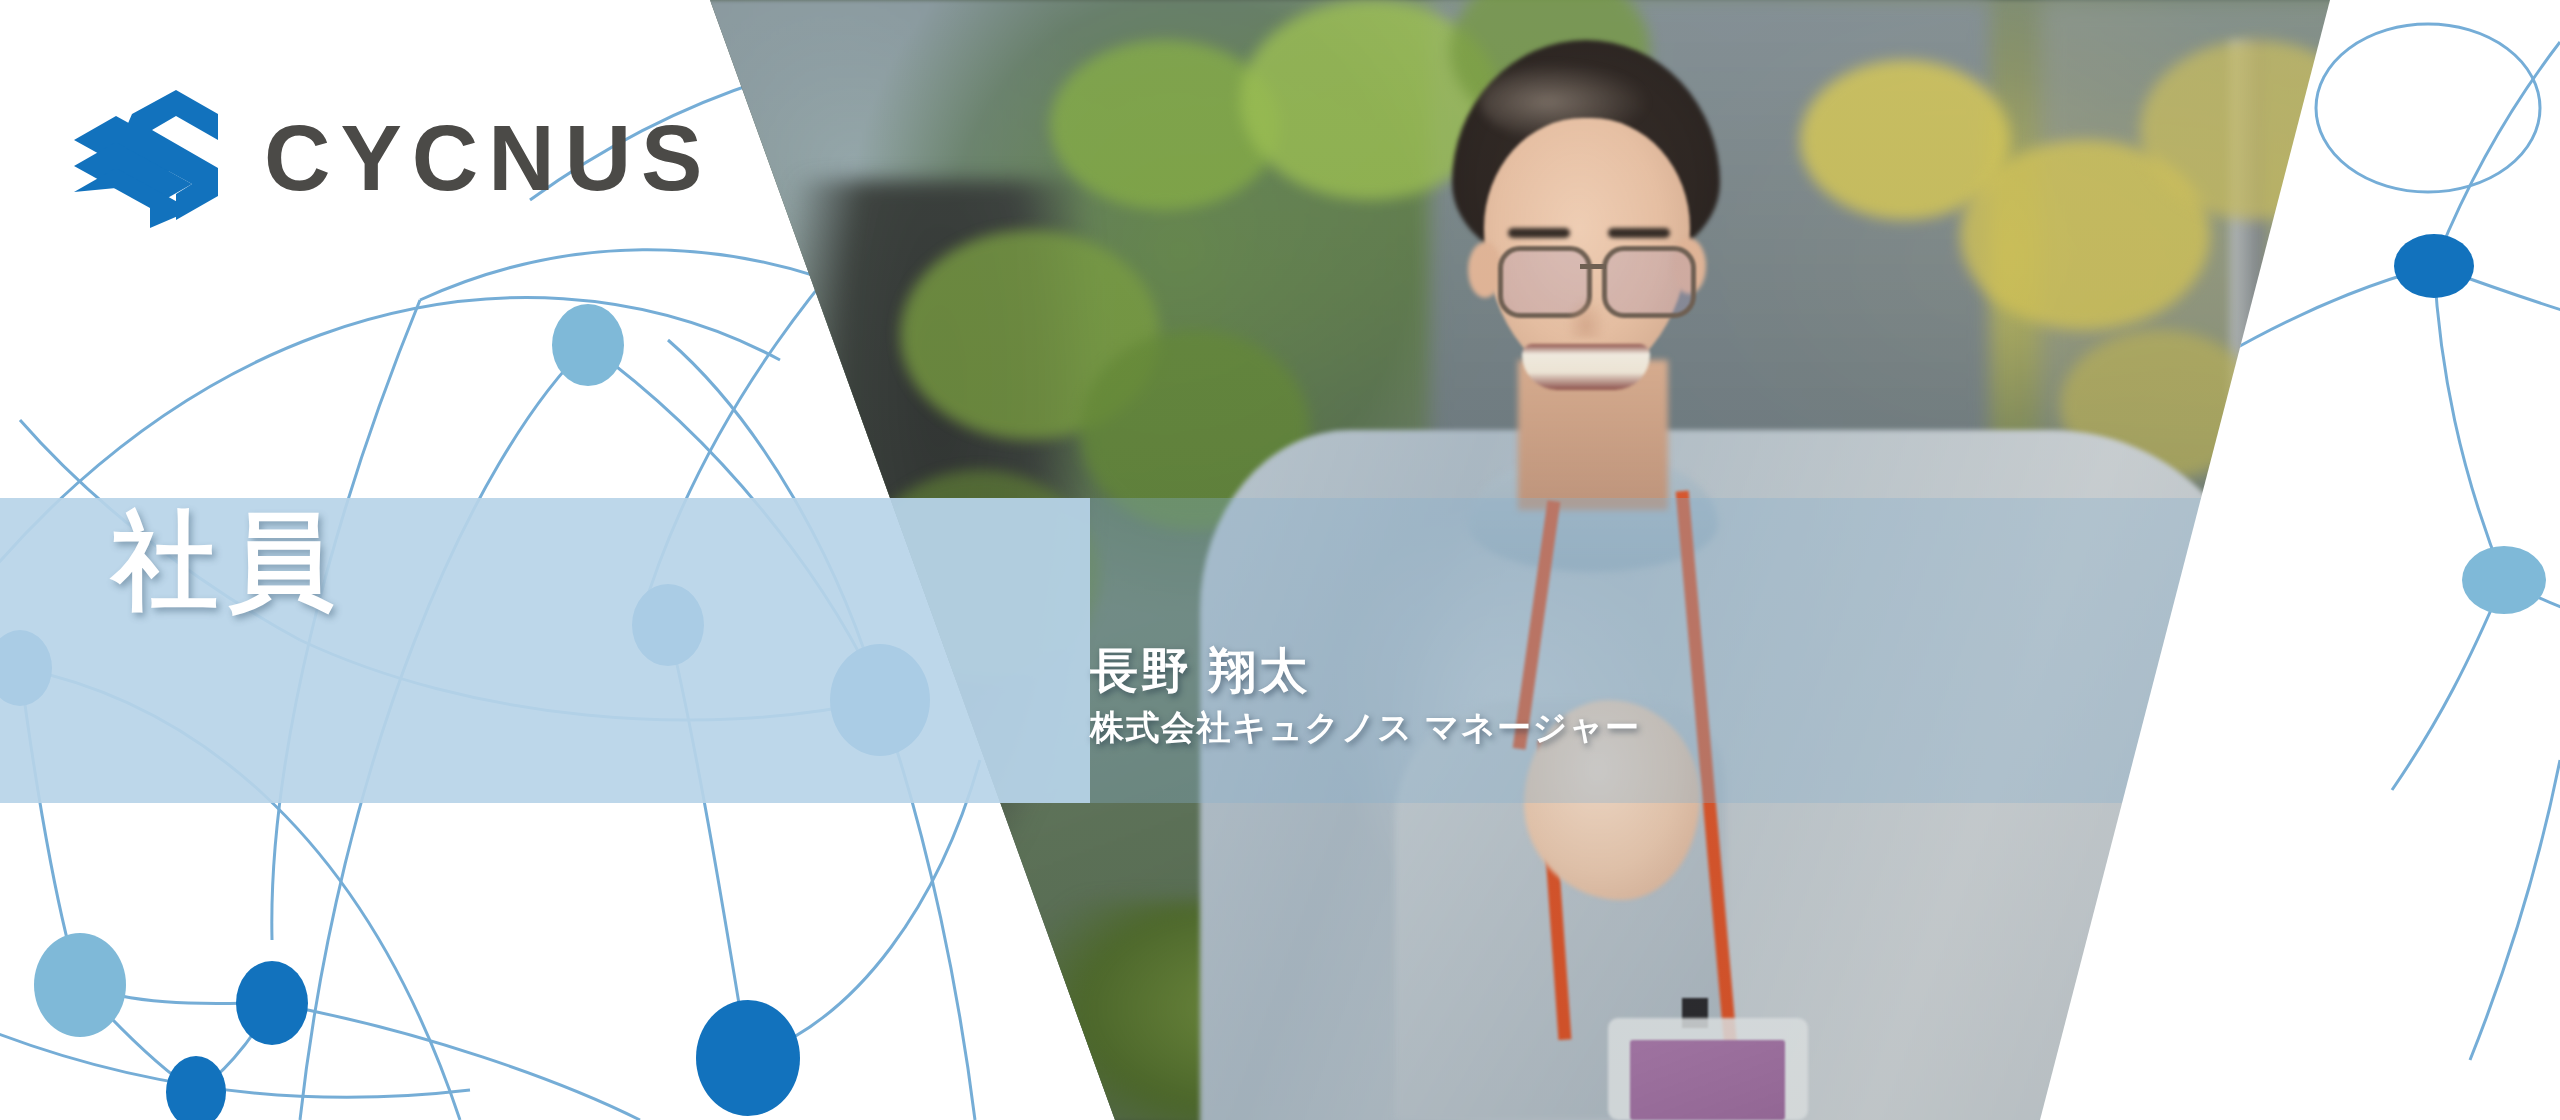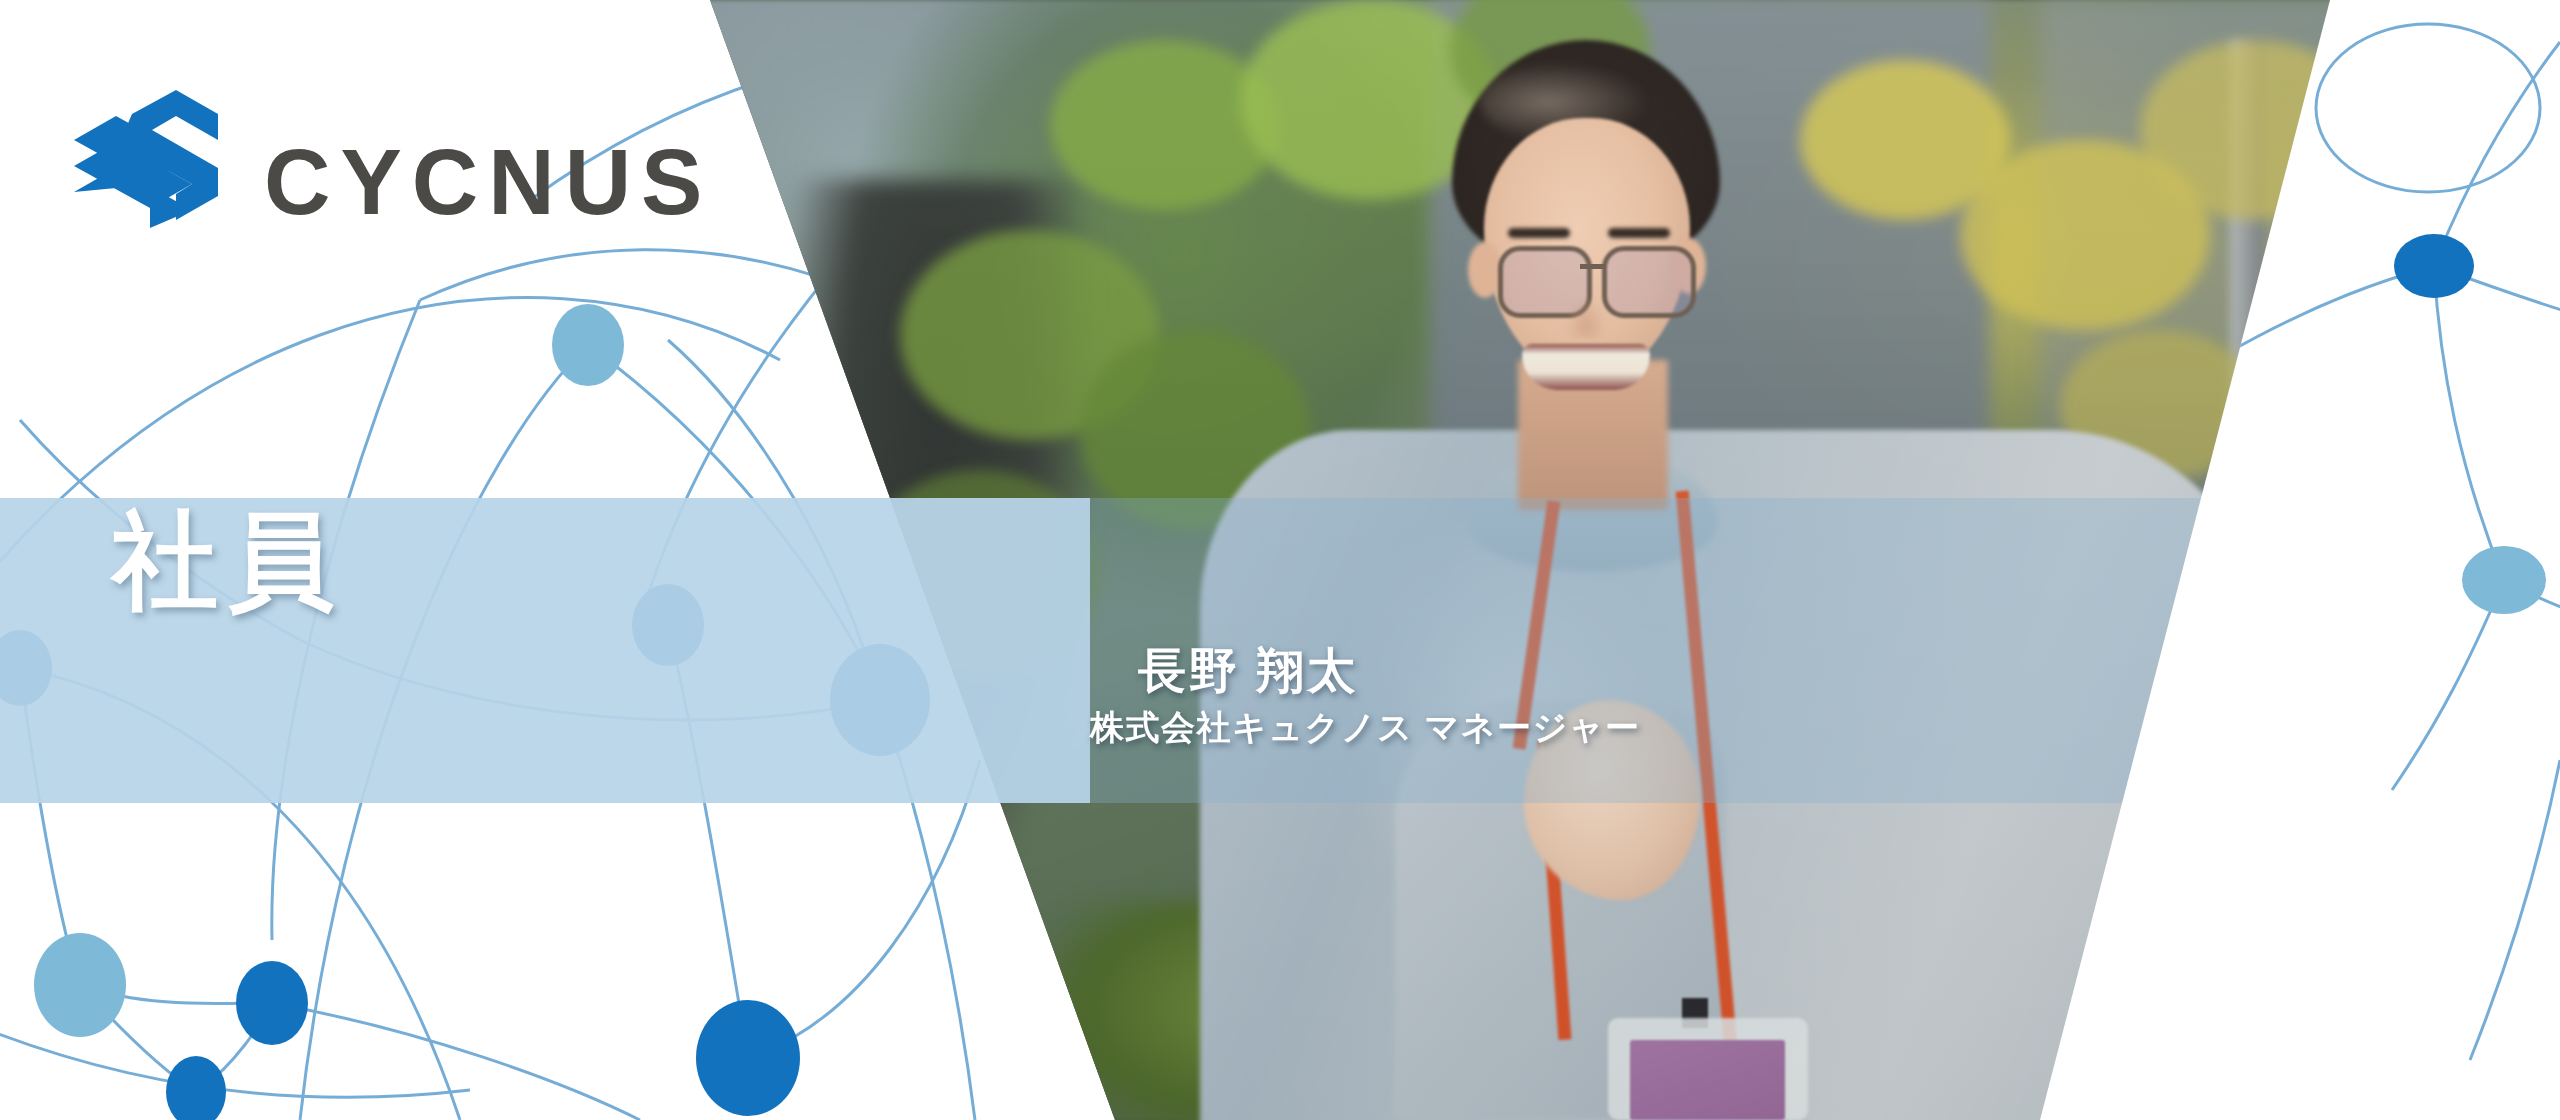--- a/index.html
+++ b/index.html
@@ -105,7 +105,7 @@
   .panel-right svg{position:absolute;top:0;right:0;}
 
   
-  .logo{position:absolute;left:72px;top:88px;display:flex;align-items:flex-end;gap:44px;}
+  .logo{position:absolute;left:72px;top:88px;display:flex;align-items:center;gap:44px;}
   .logo-mark{width:148px;height:140px;flex:0 0 auto;}
   .logo-word{font-size:92px;font-weight:bold;letter-spacing:10px;color:#4b4a47;line-height:1;white-space:nowrap;}
 

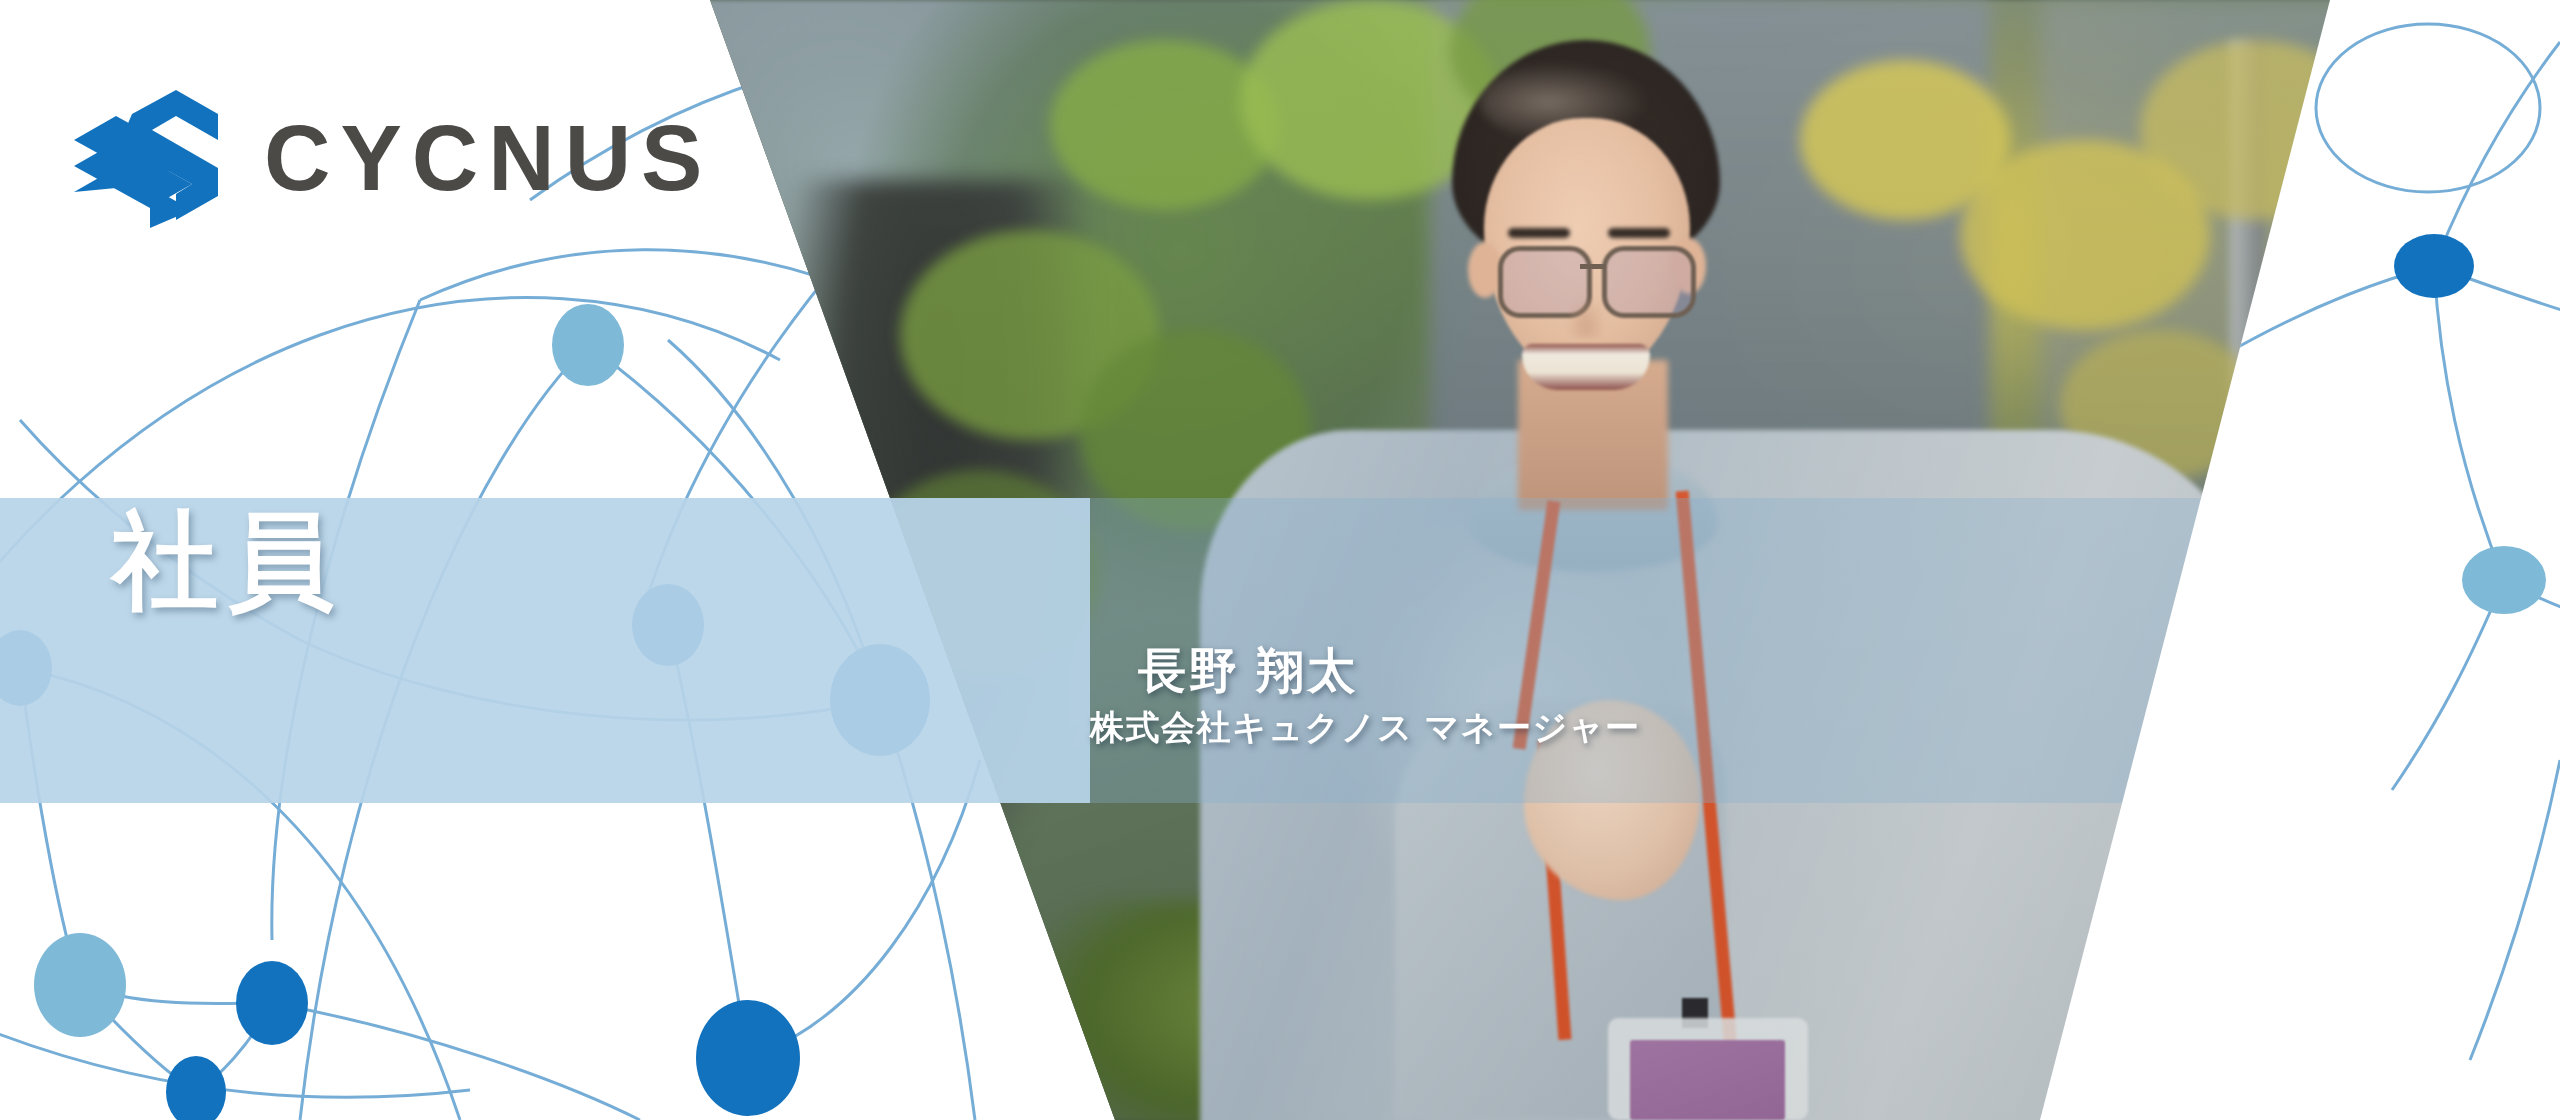--- a/index.html
+++ b/index.html
@@ -119,7 +119,7 @@
   
   .nameblock{position:absolute;left:1090px;top:640px;color:#ffffff;
     text-shadow:2px 3px 6px rgba(20,40,60,.5);white-space:nowrap;}
-  .nm-1{font-size:48px;font-weight:bold;letter-spacing:3px;line-height:1.28;padding-left:48px;}
+  .nm-1{font-size:48px;font-weight:bold;letter-spacing:3px;line-height:1.28;}
   .nm-2{font-size:34px;font-weight:bold;letter-spacing:1.5px;line-height:1.3;margin-top:4px;}
 </style>
 </head>

